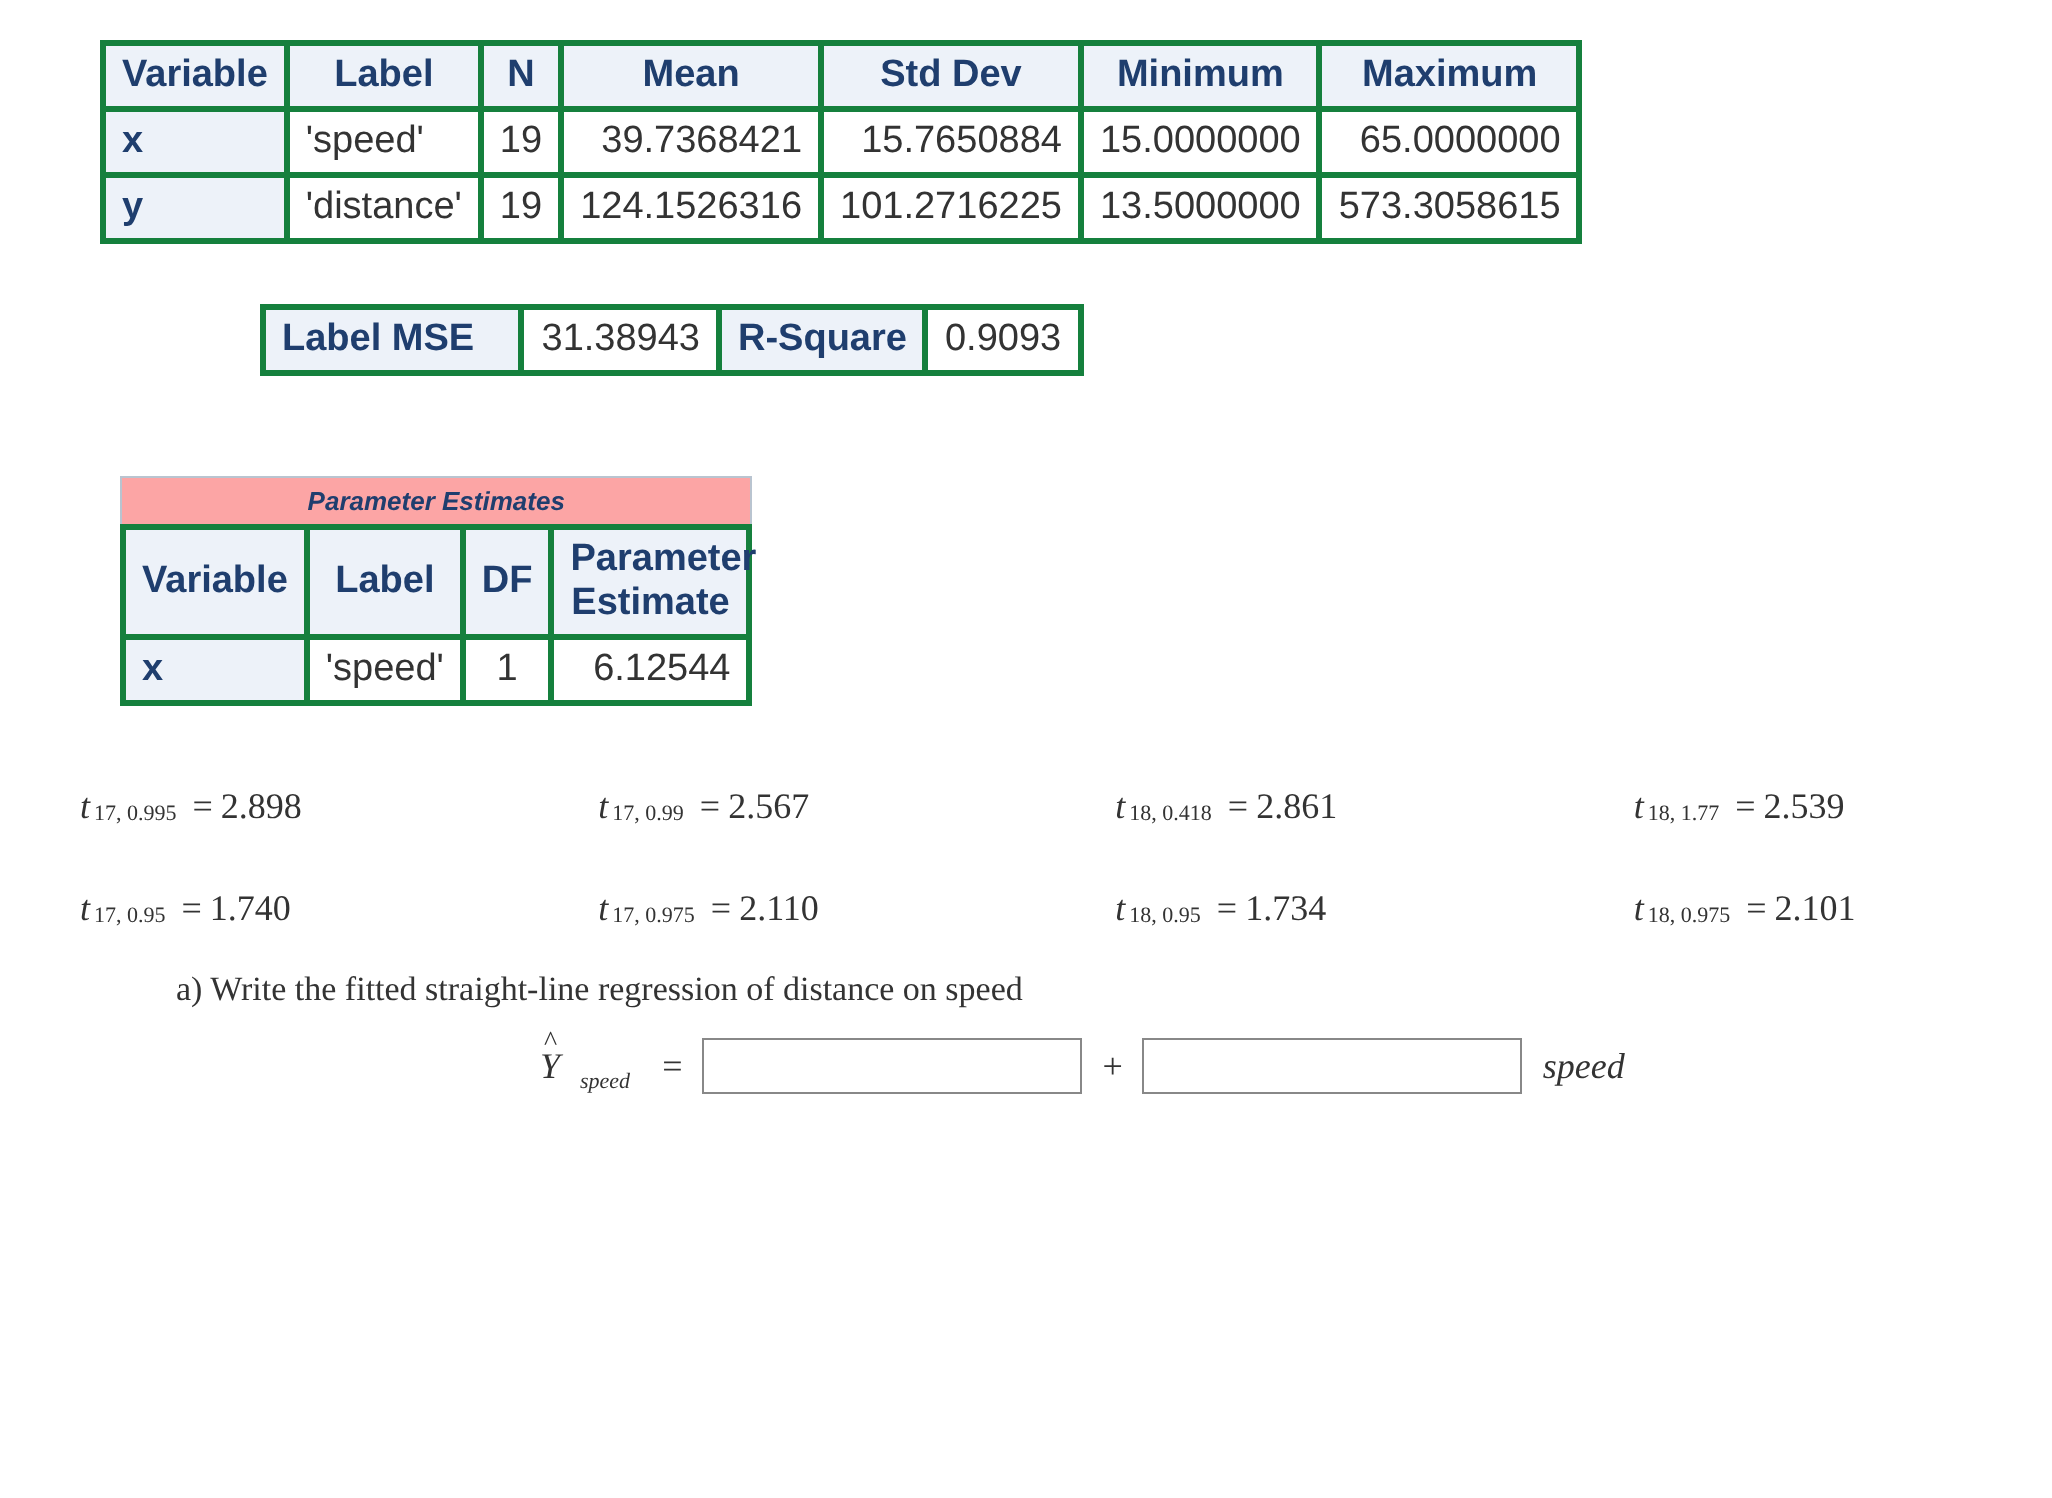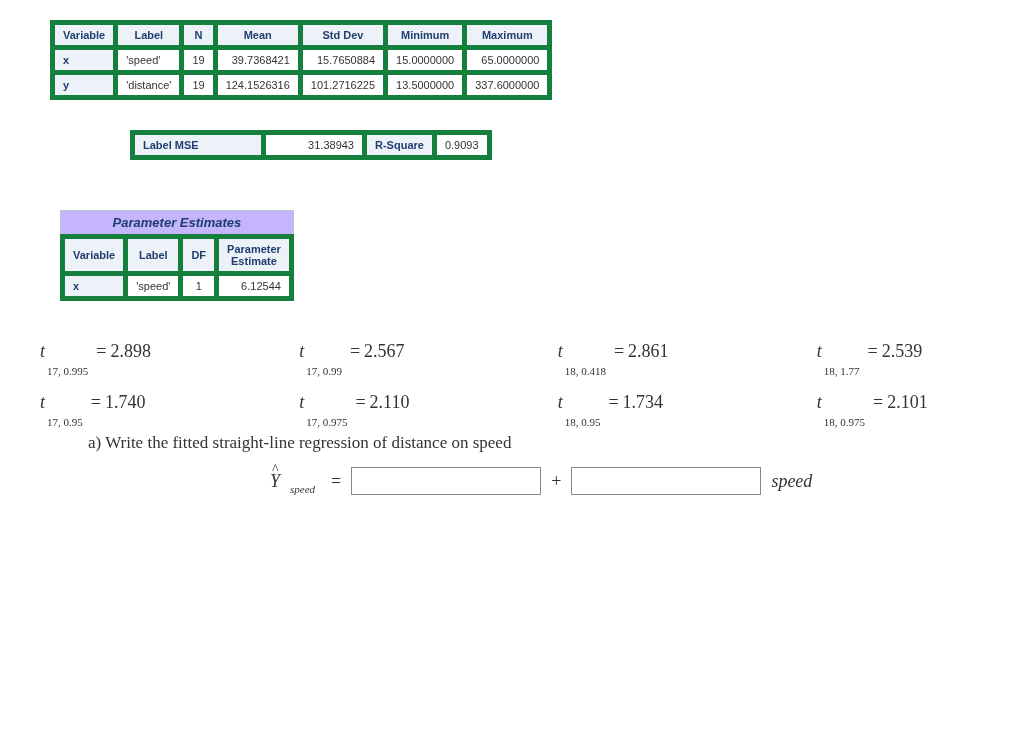--- a/index.html
+++ b/index.html
@@ -15,10 +15,10 @@
     margin-bottom: 30px;
   }
   .sas-table th, .sas-table td {
-    border: 5px solid #15803d;
+    border: 3px solid #15803d;
     padding: 4px 8px;
     text-align: right;
-    font-size: 11px;
+    font-size: 19px;
   }
   .sas-table th {
     background: #edf2f9;

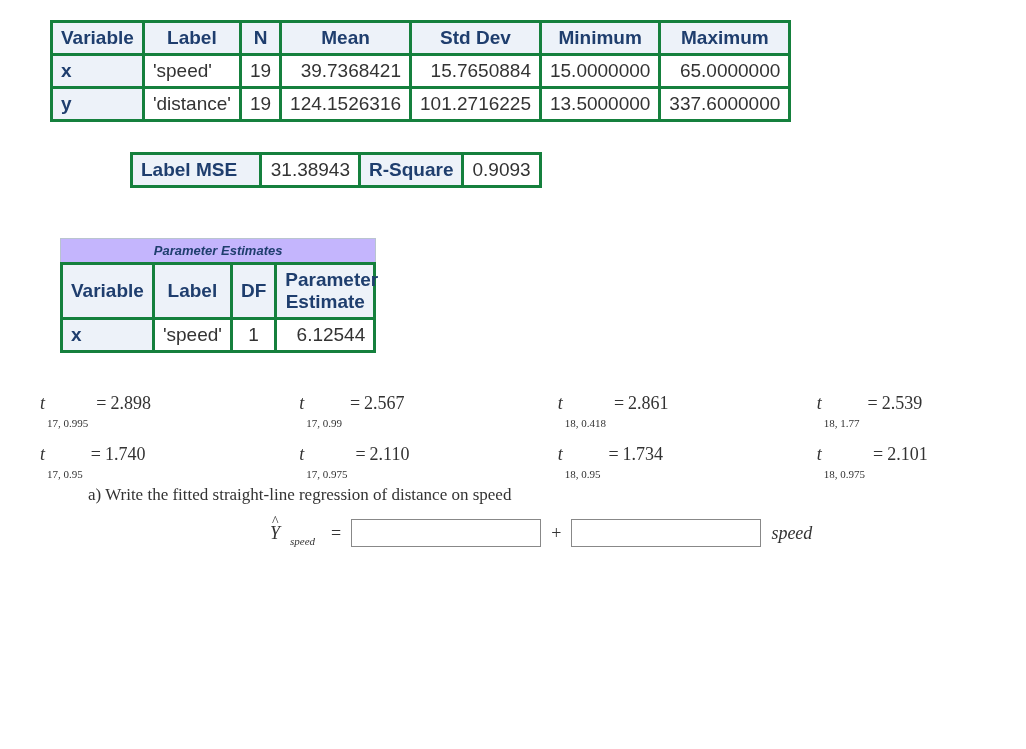--- a/index.html
+++ b/index.html
@@ -152,7 +152,7 @@
     <td>124.1526316</td>
     <td>101.2716225</td>
     <td>13.5000000</td>
-    <td>337.6000000</td>
+    <td>573.3058615</td>
   </tr>
 </tbody>
     </table>

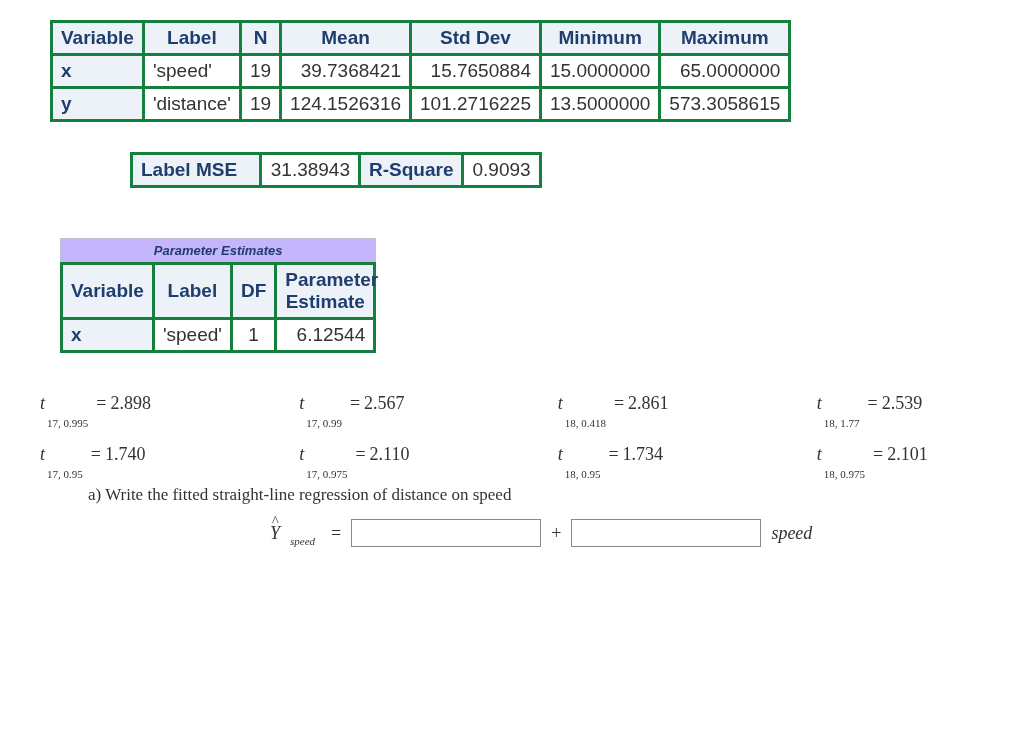--- a/index.html
+++ b/index.html
@@ -45,7 +45,7 @@
     font-size: 13px;
     color: #1f3e6e;
     text-align: center;
-    background: #c4b5fd;
+    background: #fca5a5;
     border: 1px solid #b9c4d0;
     border-bottom: none;
     padding: 4px 8px;

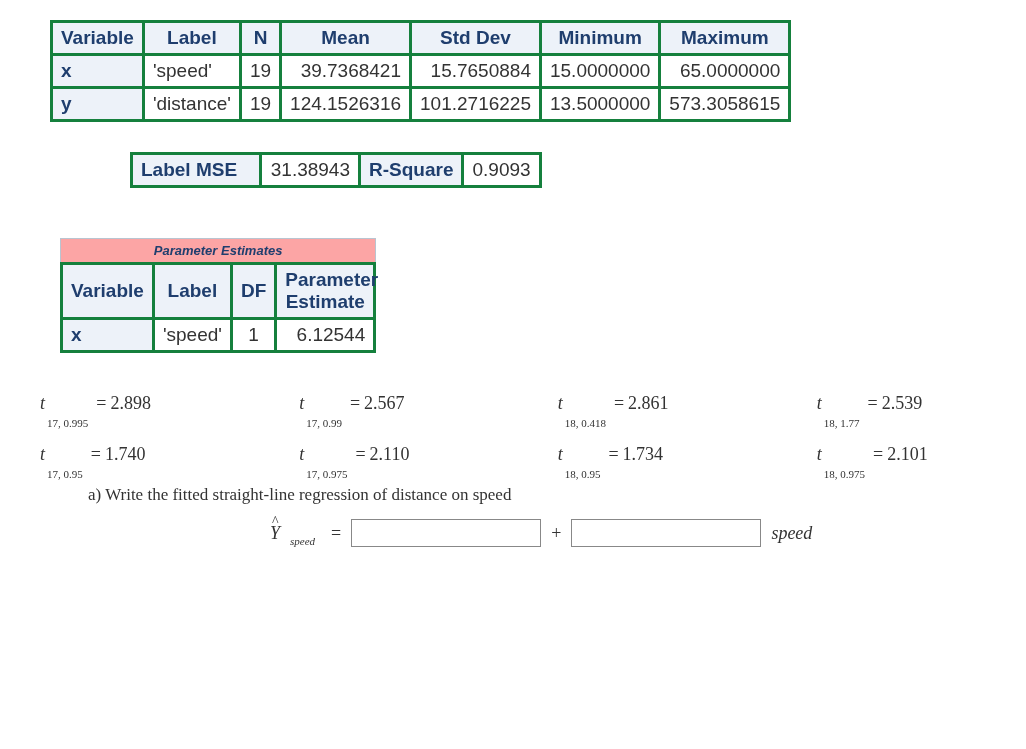--- a/index.html
+++ b/index.html
@@ -67,7 +67,7 @@
   .tval-item .sub {
     font-size: 11px;
     position: relative;
-    top: 24px;
+    top: 8px;
     margin-left: 2px;
     margin-right: 4px;
     font-style: normal;

